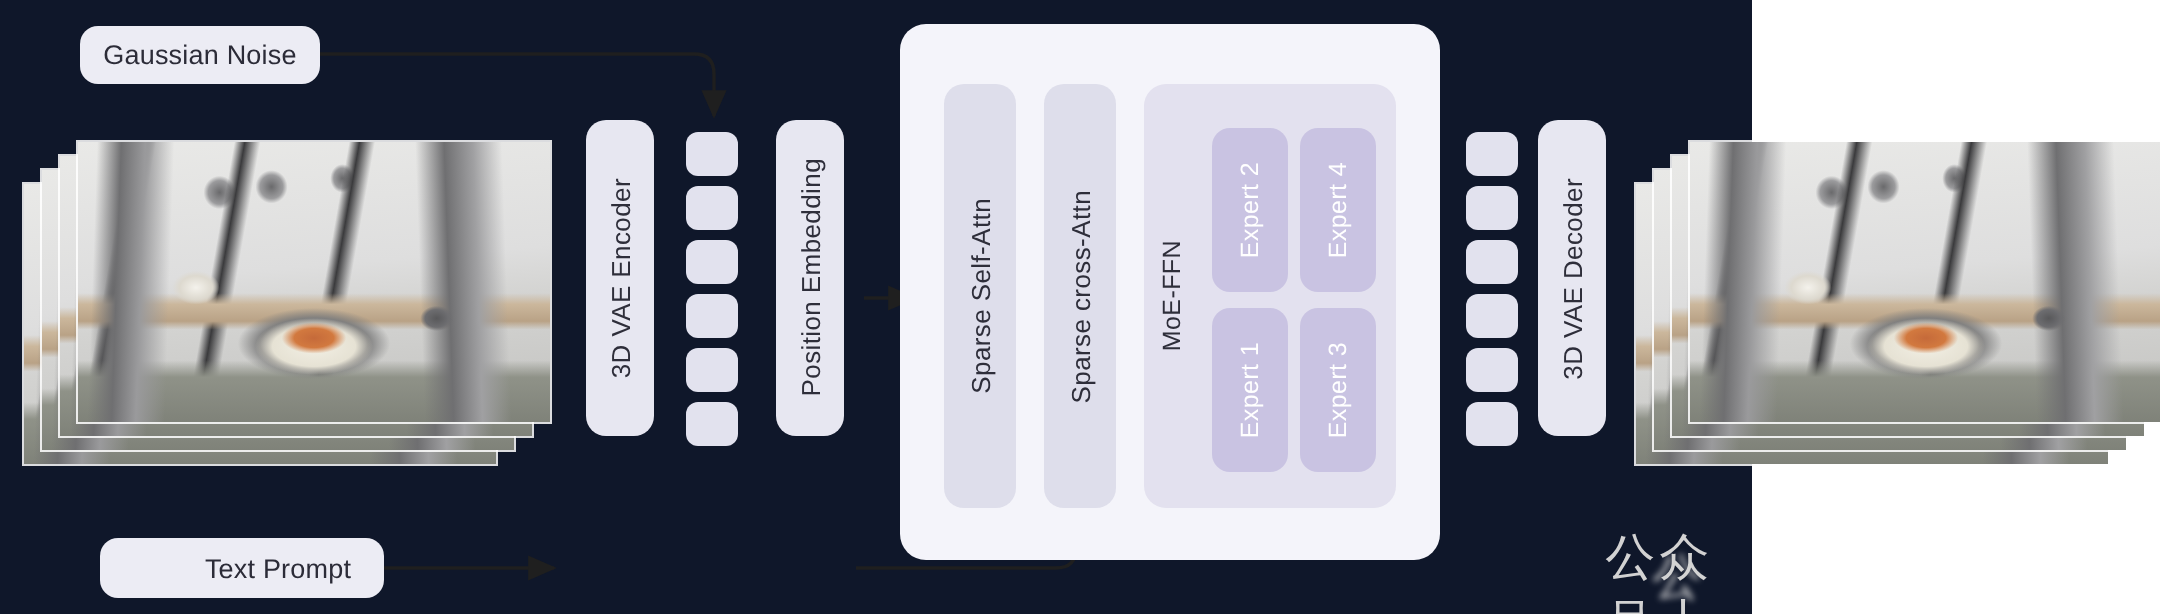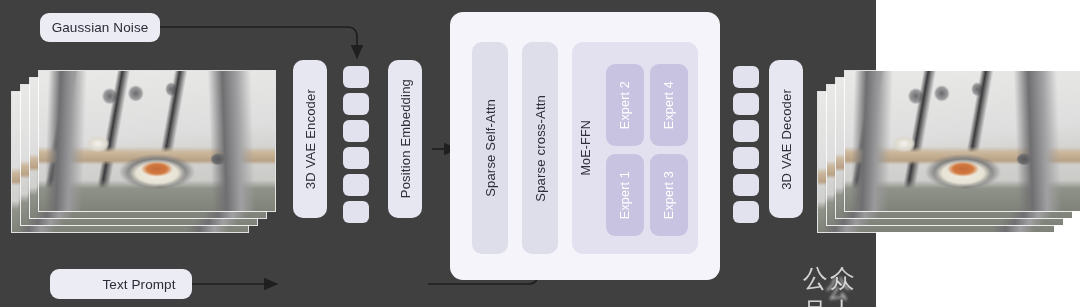--- a/index.html
+++ b/index.html
@@ -9,7 +9,7 @@
     font-family: "Liberation Sans", sans-serif;
     overflow: hidden;
   }
-  #stage { position: relative; width: 876px; height: 307px; background: #404040; }
+  #stage { position: relative; width: 876px; height: 307px; background: #0f172a; }
 
   
   .pill {

